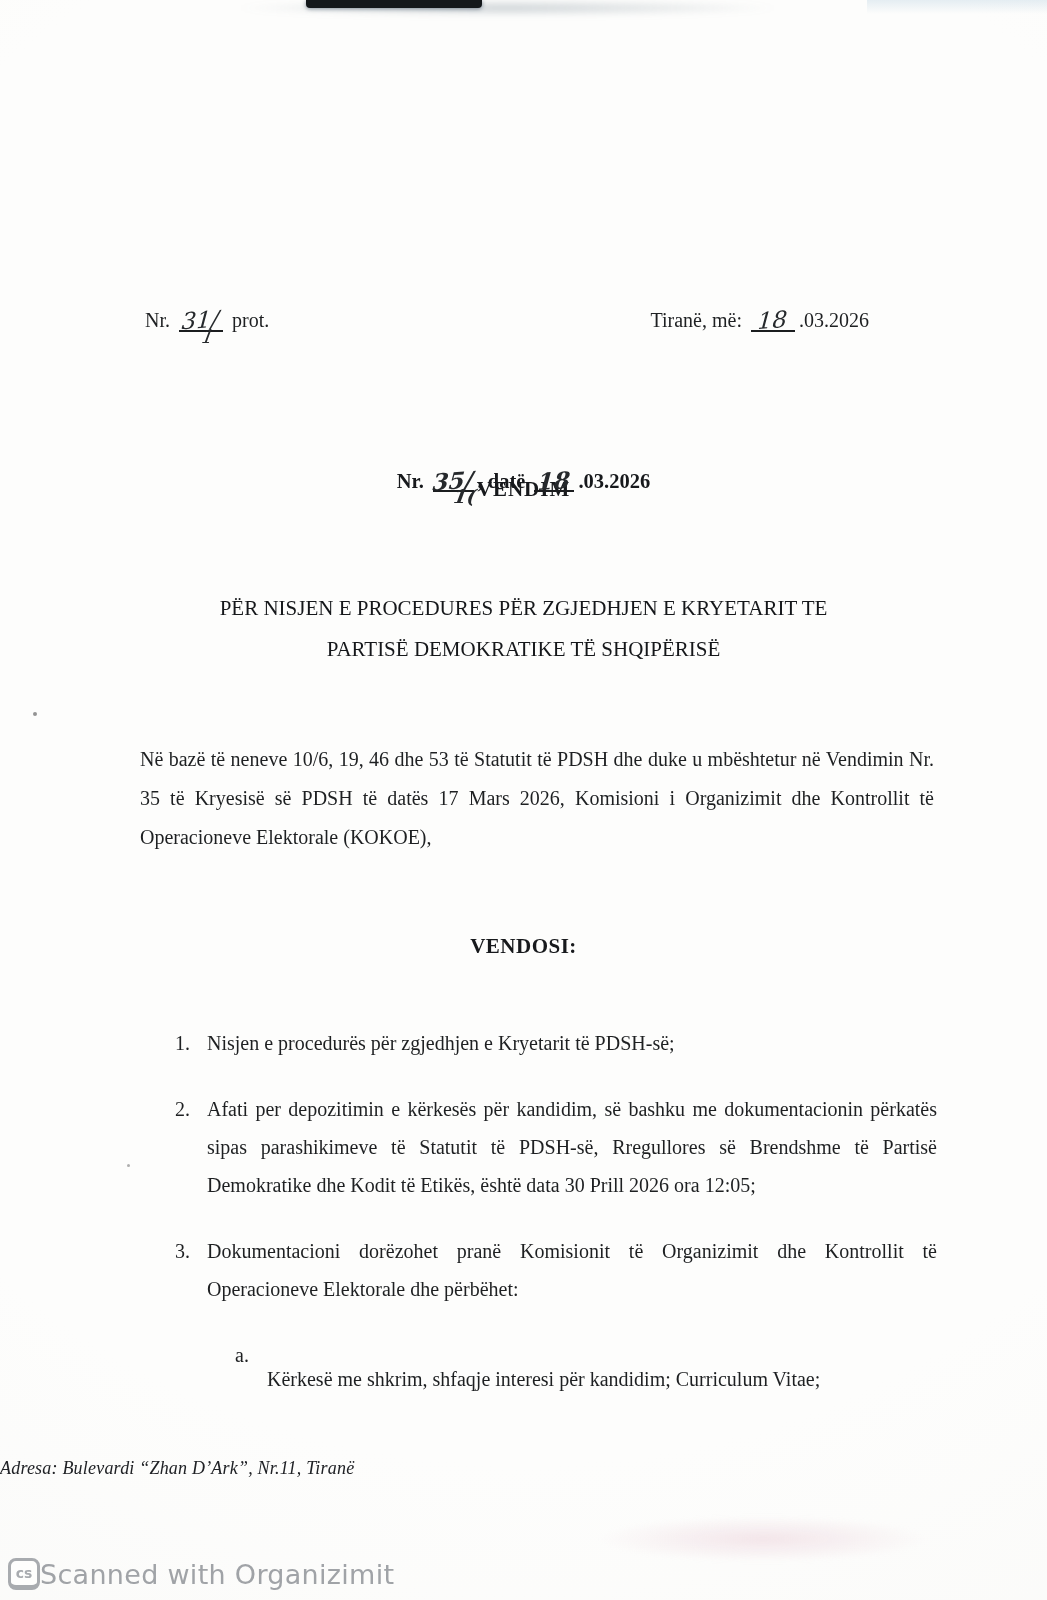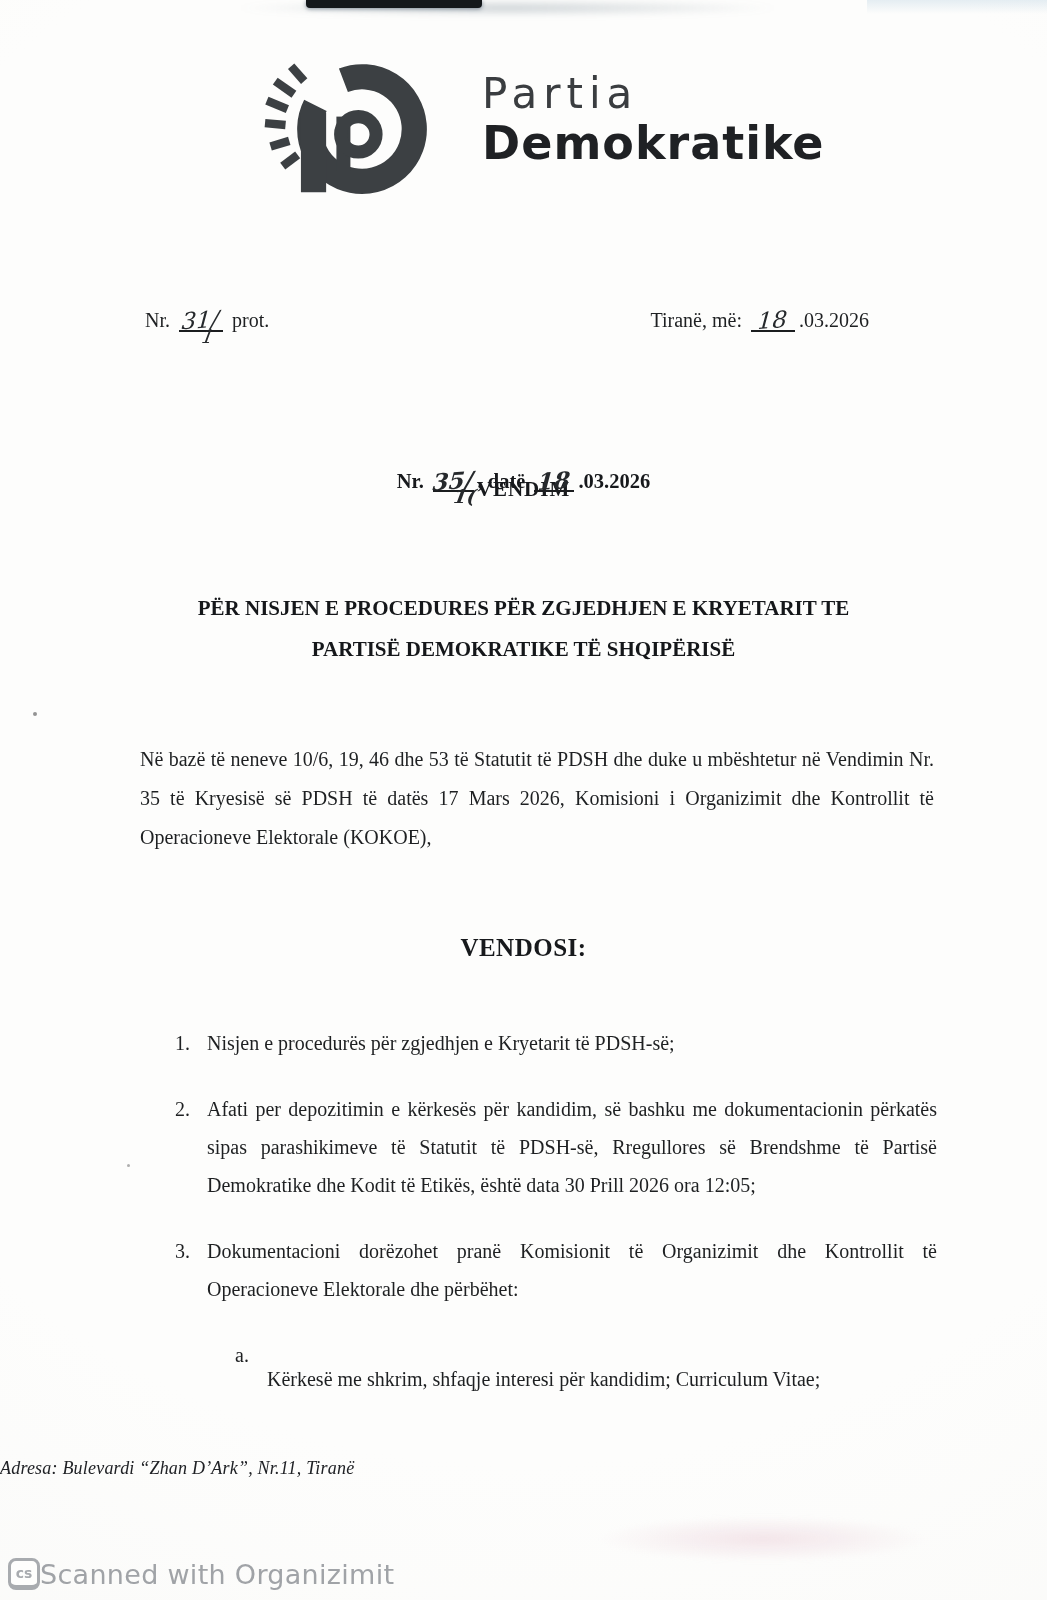--- a/index.html
+++ b/index.html
@@ -149,31 +149,6 @@
   <div class="speck-2"></div>
   <div class="smudge-pink"></div>
 
-  <header class="logo-row">
-    <svg class="logo-graphic" viewBox="0 0 190 150" aria-hidden="true">
-      <g stroke="#3c4043" fill="none" stroke-linecap="butt">
-
-        <path d="M 89 27 A 56 56 0 1 1 59 54" stroke-width="27"></path>
-
-        <line x1="57" y1="62" x2="57" y2="147" stroke-width="27"></line>
-
-        <line x1="89" y1="66" x2="89" y2="124" stroke-width="15"></line>
-
-        <circle cx="105" cy="85" r="19" stroke-width="14"></circle>
-
-        <line x1="47" y1="28" x2="33" y2="12" stroke-width="9"></line>
-        <line x1="36" y1="42" x2="16" y2="28" stroke-width="9"></line>
-        <line x1="29" y1="58" x2="7" y2="49" stroke-width="9"></line>
-        <line x1="27" y1="75" x2="5" y2="73" stroke-width="9"></line>
-        <line x1="31" y1="92" x2="11" y2="98" stroke-width="9"></line>
-        <line x1="40" y1="107" x2="24" y2="119" stroke-width="9"></line>
-      </g>
-    </svg>
-    <div class="logo-text">
-      <div class="logo-line1">Partia</div>
-      <div class="logo-line2">Demokratike</div>
-    </div>
-  </header>
 
 
   <div class="meta-row">

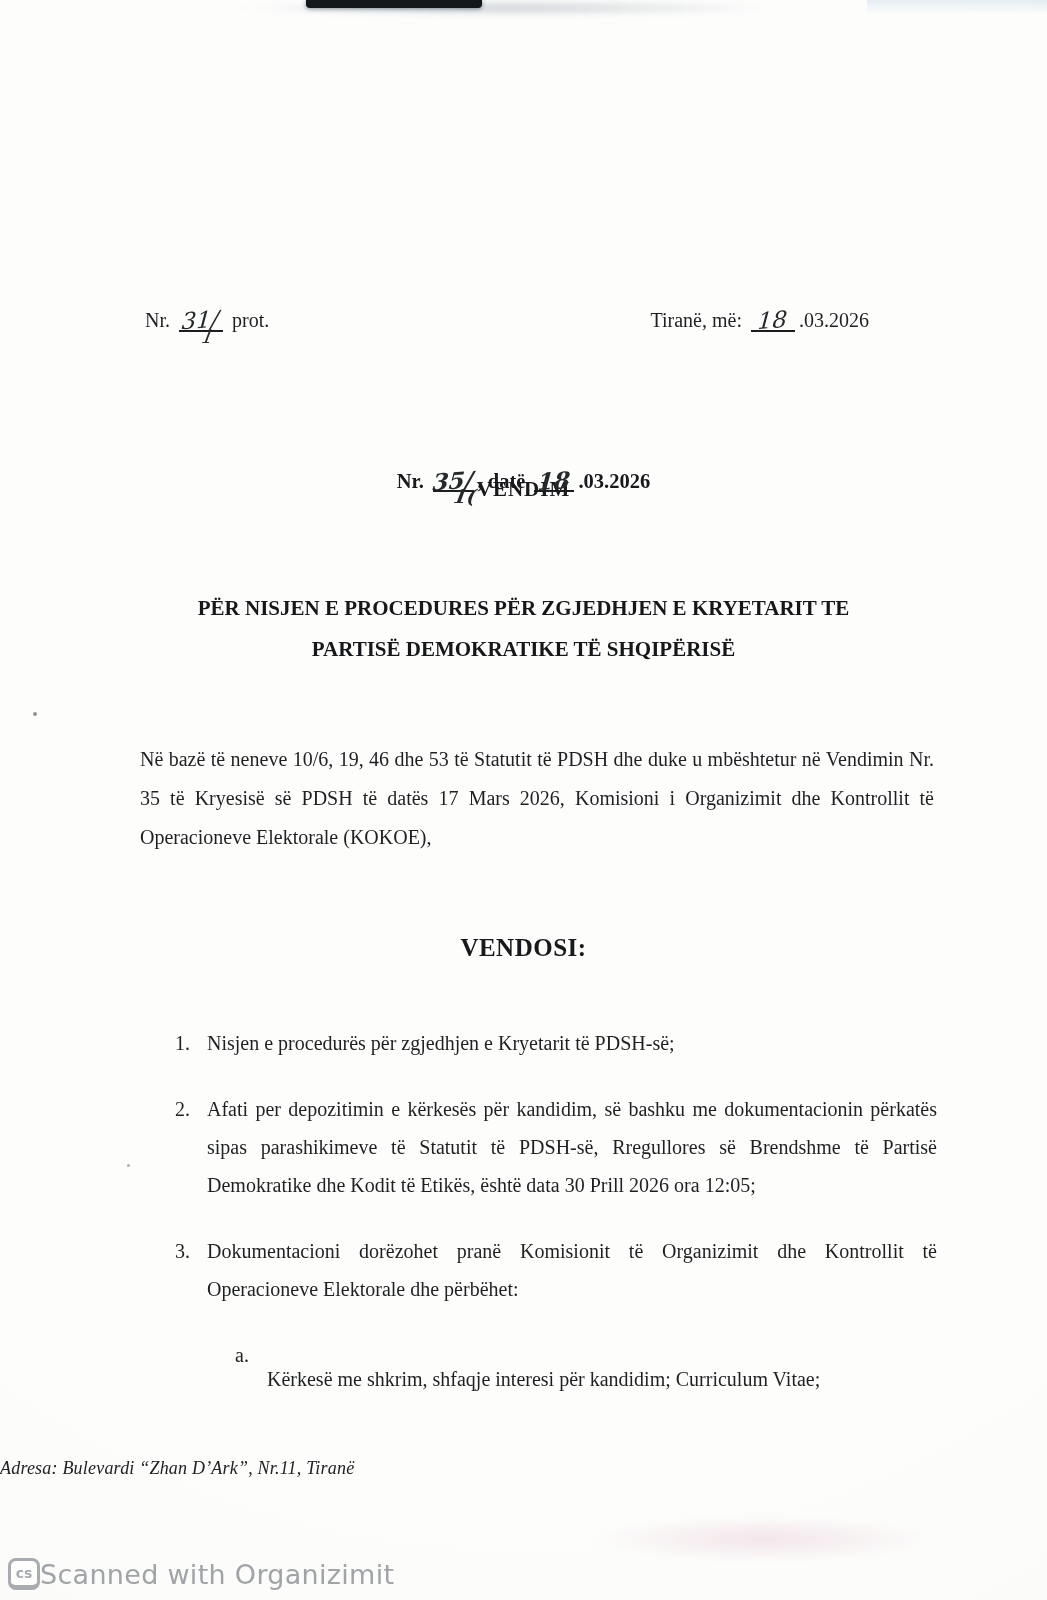--- a/index.html
+++ b/index.html
@@ -91,7 +91,7 @@
 
   .doc-title {
     position: absolute; left: 80px; top: 588px; width: 887px;
-    text-align: center; font-weight: 700; font-size: 21px; line-height: 41px;
+    text-align: center; font-weight: 400; font-size: 21px; line-height: 41px;
     color: #15171a;
   }
 

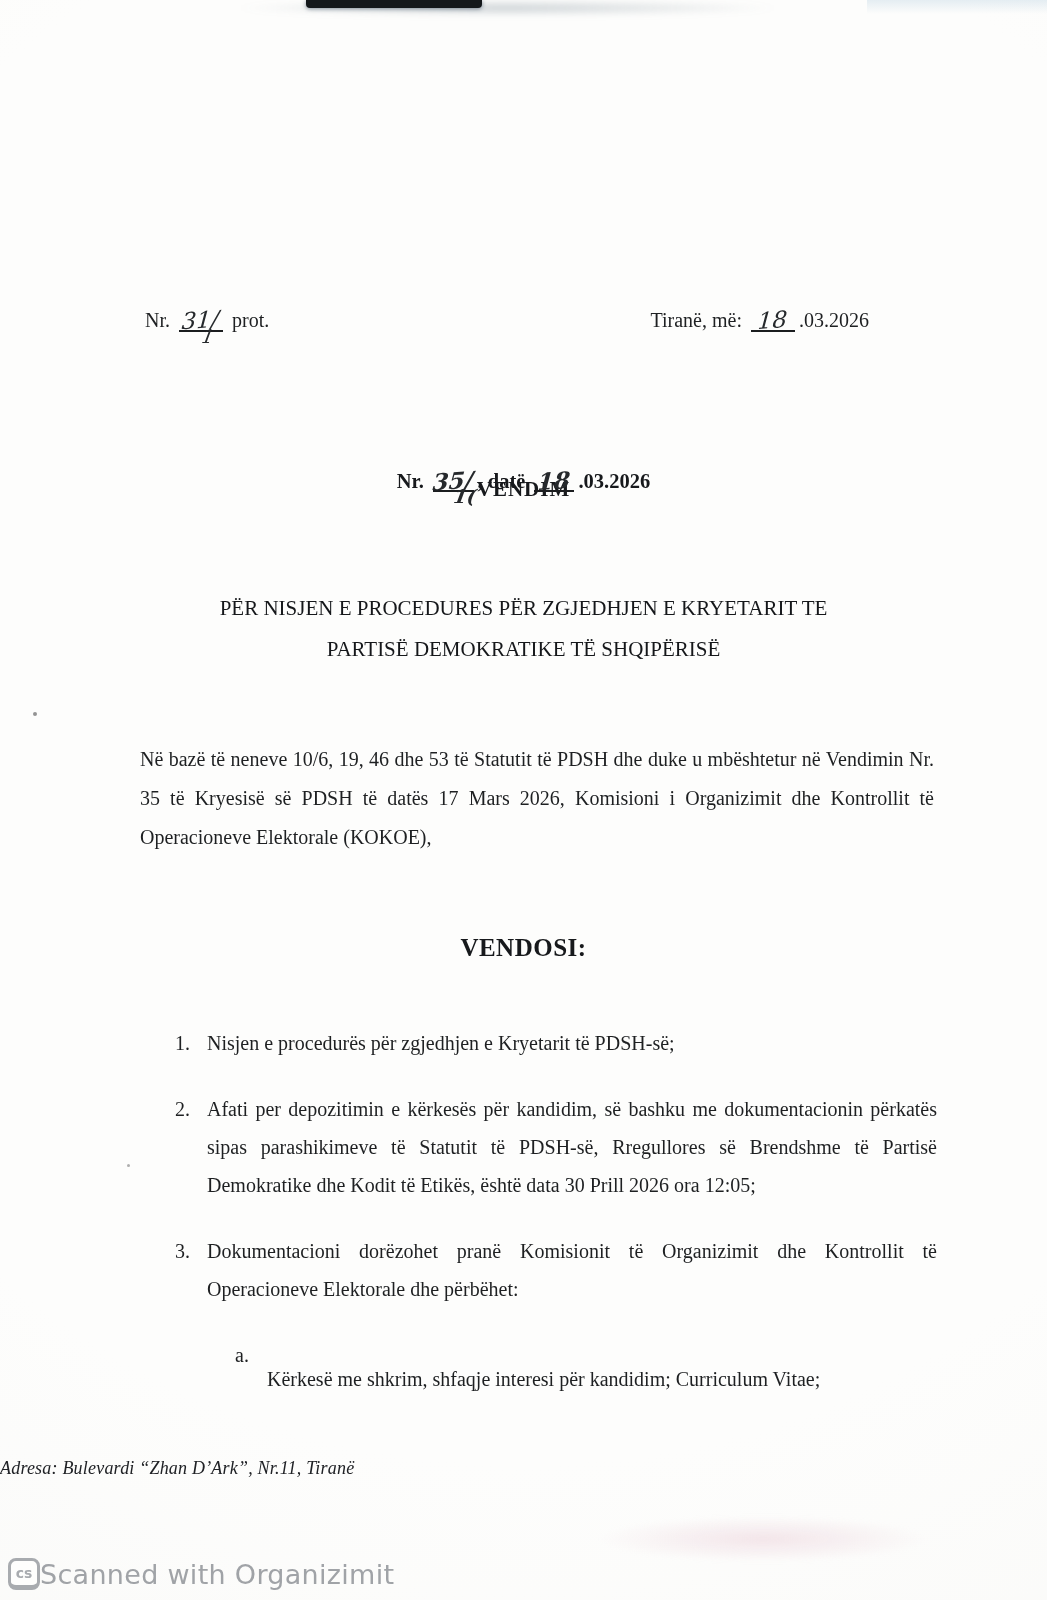--- a/index.html
+++ b/index.html
@@ -102,7 +102,7 @@
 
   .vendosi {
     position: absolute; left: 0; top: 934px; width: 100%;
-    text-align: center; font-weight: 700; font-size: 25px; letter-spacing: .5px;
+    text-align: center; font-weight: 700; font-size: 21px; letter-spacing: .5px;
     color: #17191c;
   }
 

